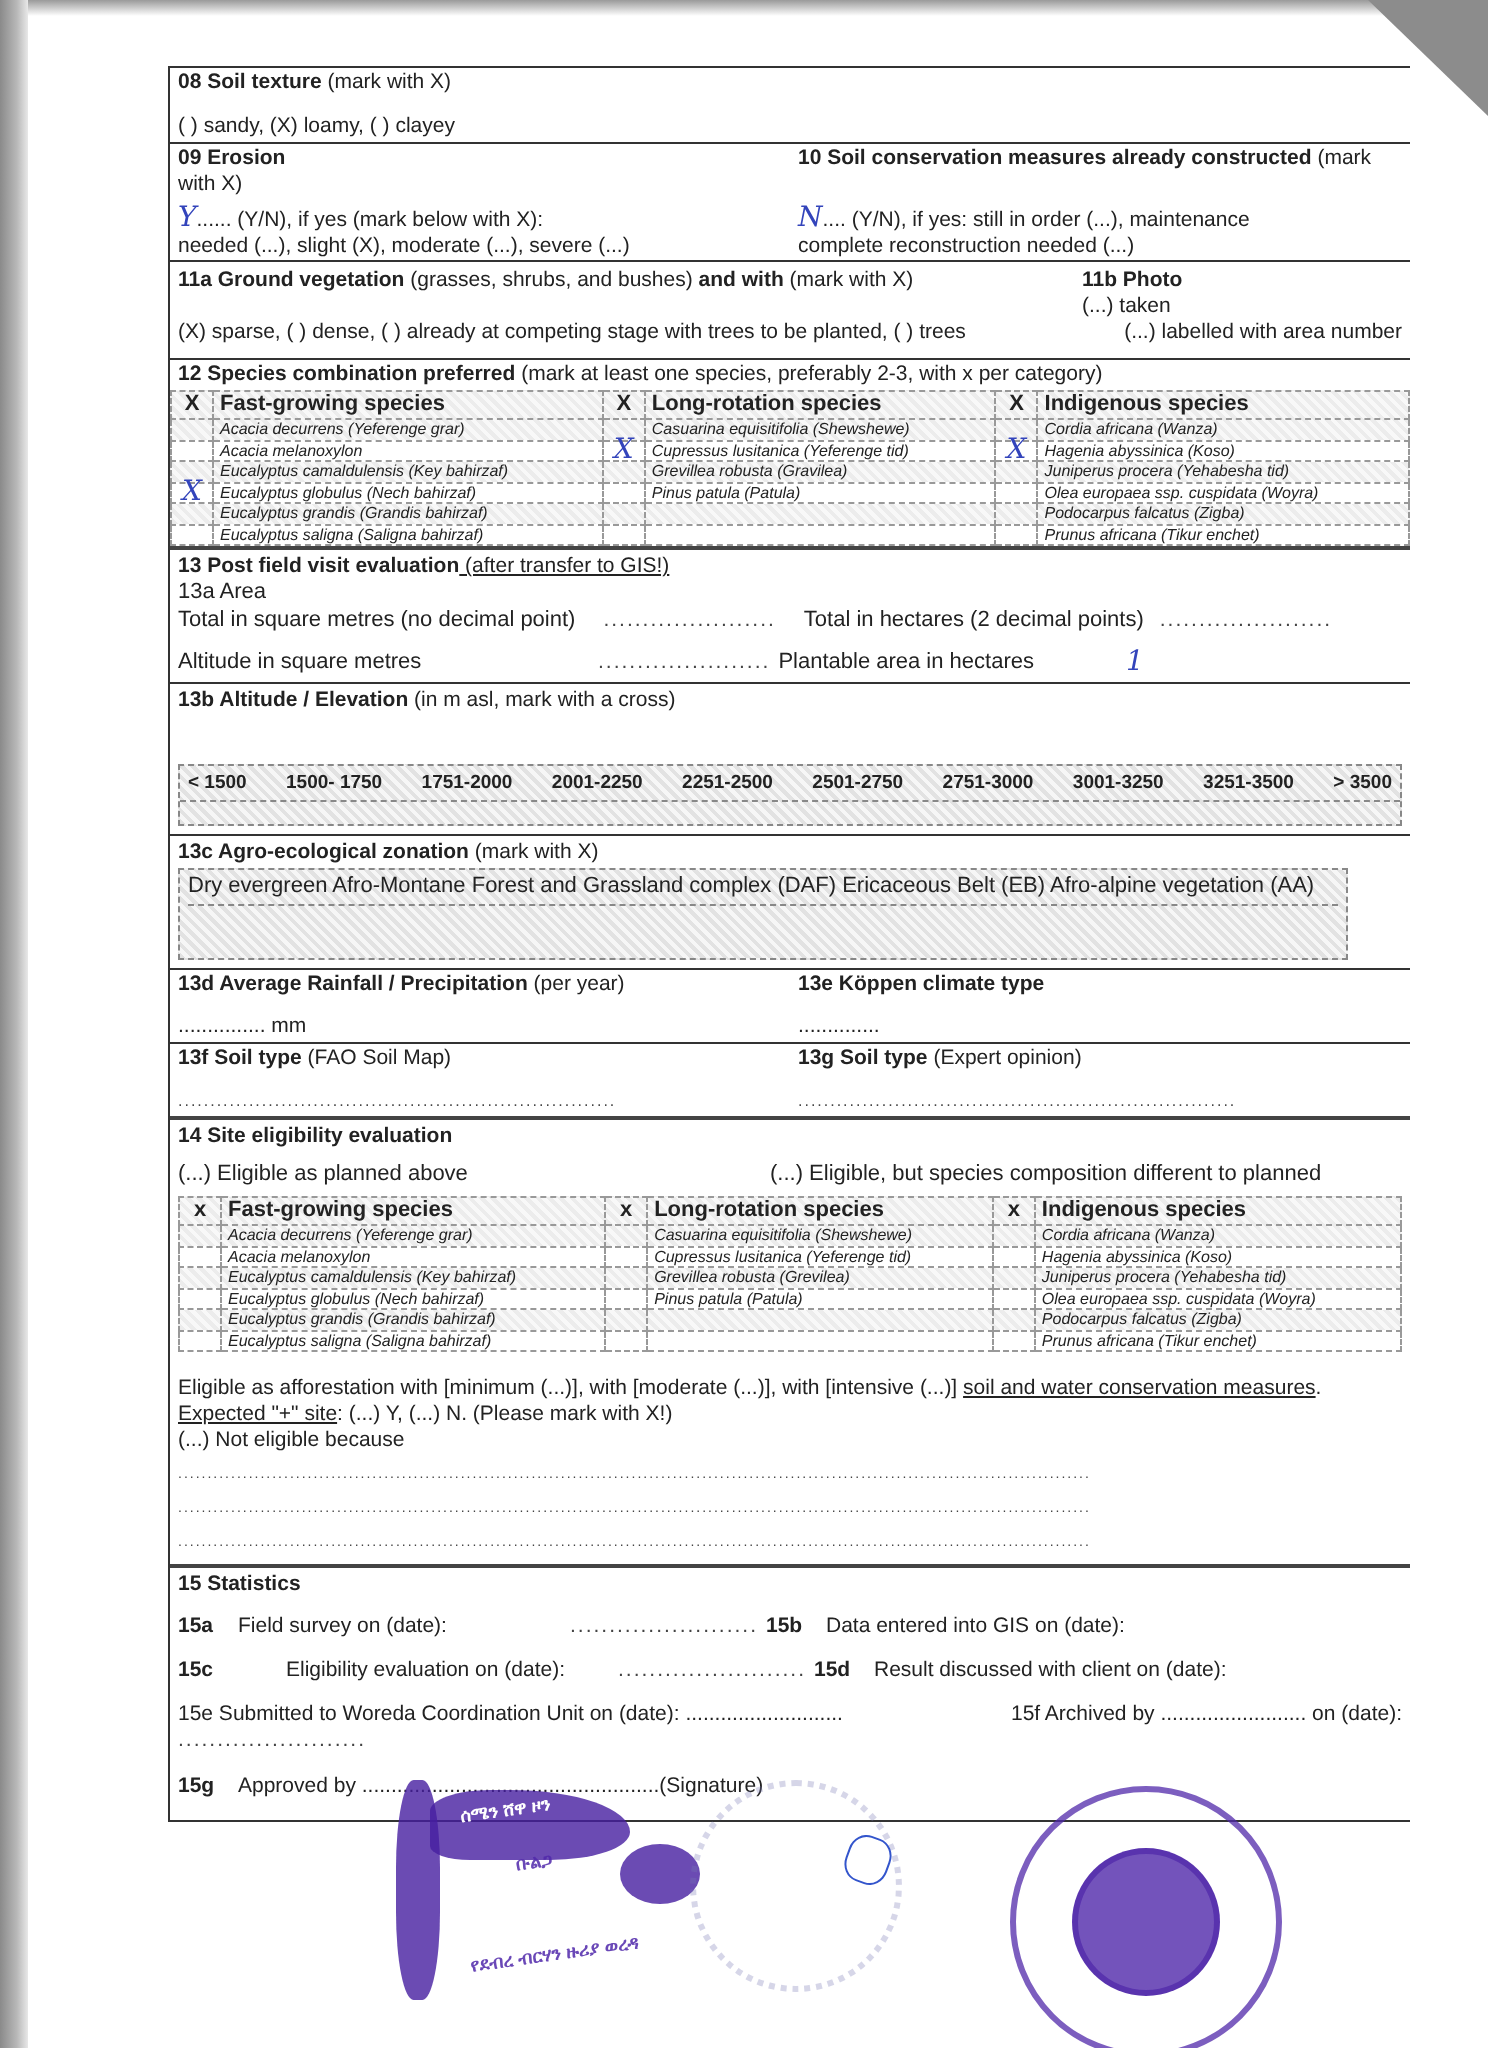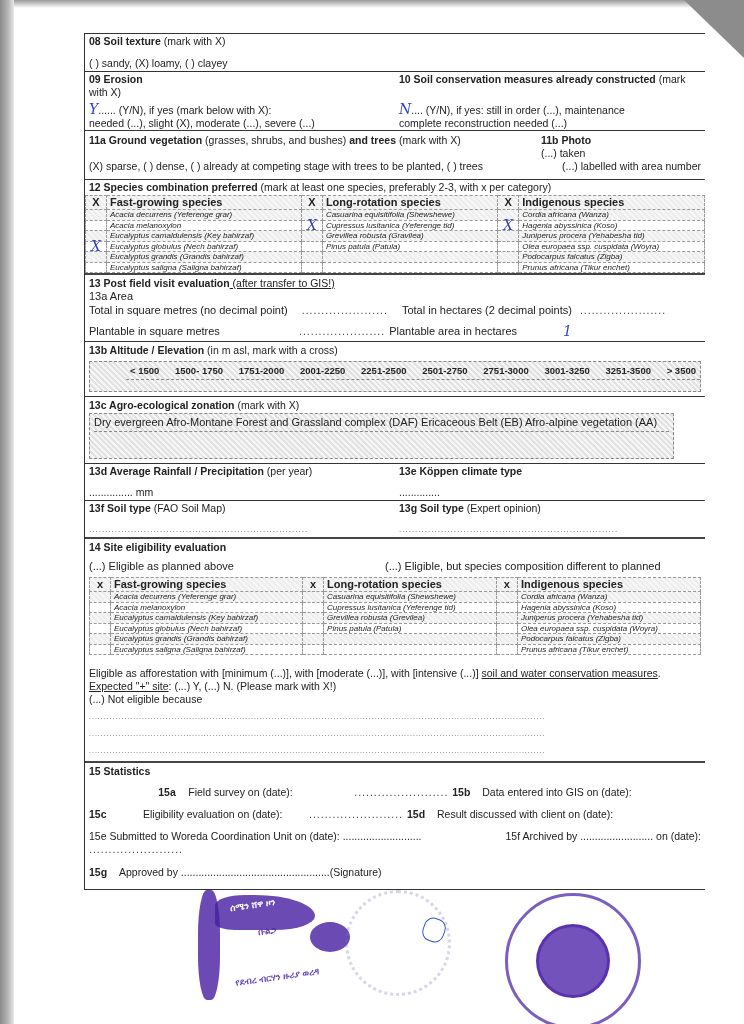--- a/index.html
+++ b/index.html
@@ -91,7 +91,7 @@
 
   <div class="sec" style="padding:3px 4px; height:42px;">
     <div class="row" style="justify-content:space-between;">
-      <div><span class="b">11a Ground vegetation</span><span> (grasses, shrubs, and bushes) </span><span class="b">and trees</span><span> (mark with X)</span></div>
+      <div><span class="b">11a Ground vegetation</span><span> (grasses, shrubs, and bushes) </span><span class="b">and with</span><span> (mark with X)</span></div>
       <div style="width:160px;">
         <div class="b">11b Photo</div>
         <div>(...) taken</div>

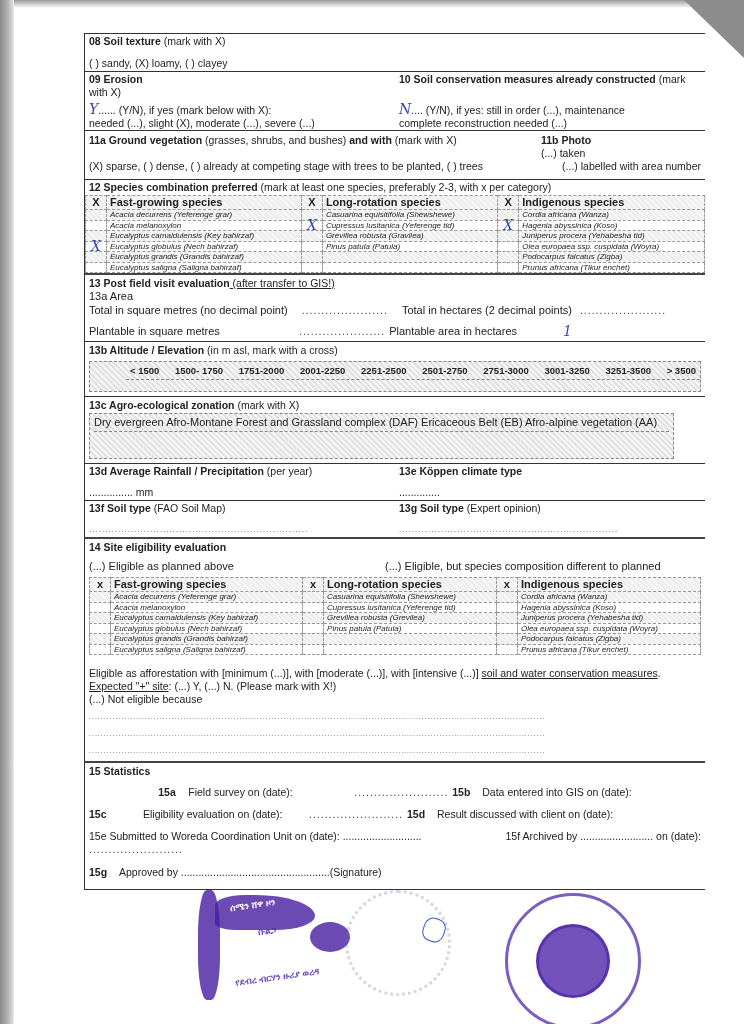--- a/index.html
+++ b/index.html
@@ -177,7 +177,7 @@
       <span class="dots" style="margin-left:8px;">......................</span>
     </div>
     <div class="row" style="margin-top:8px;">
-      <span style="width:210px;font-size:11px;">Plantable in square metres</span>
+      <span style="width:210px;font-size:11px;">Altitude in square metres</span>
       <span class="dots" style="margin-right:4px;">......................</span>
       <span style="font-size:11px;">Plantable area in hectares</span>
       <span class="hand" style="margin-left:46px;">1</span>

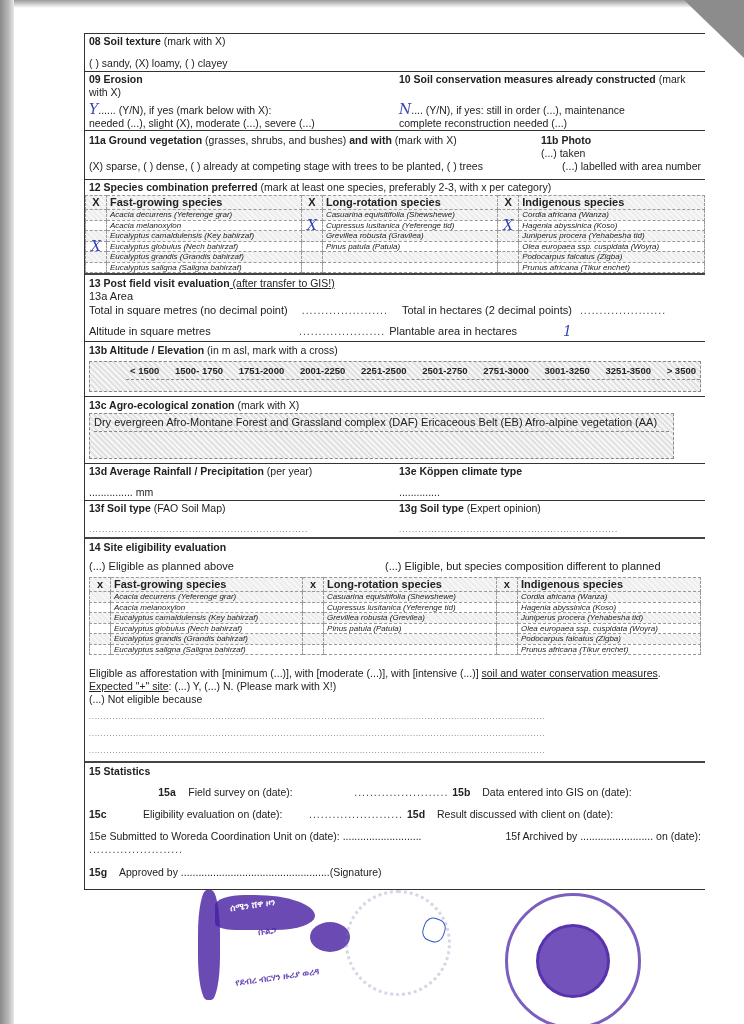--- a/index.html
+++ b/index.html
@@ -186,7 +186,7 @@
 
   <div class="sec" style="padding:2px 4px 4px;">
     <div><span class="b">13b Altitude / Elevation</span><span> (in m asl, mark with a cross)</span></div>
-    <div class="shaded" style="margin-top:4px;padding-left:36px;">
+    <div class="shaded" style="margin-top:25px;">
       <div class="alt-row">
         <span>&lt; 1500</span>
         <span>1500- 1750</span>

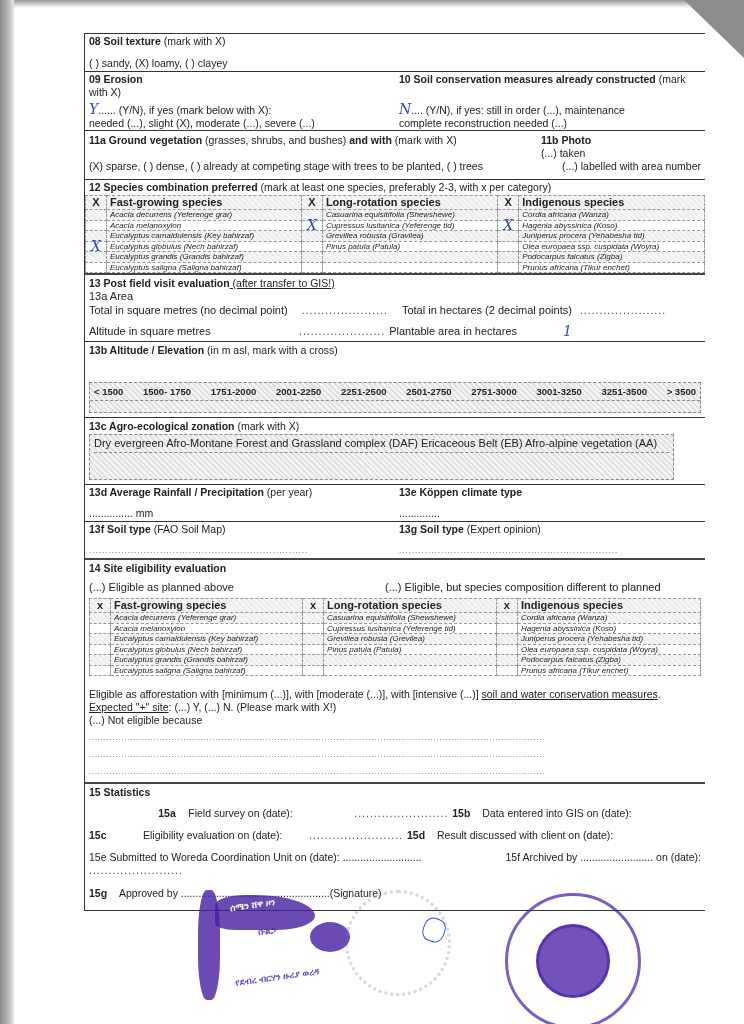--- a/index.html
+++ b/index.html
@@ -313,7 +313,7 @@
 
   <div class="sec" style="padding:2px 4px; height:122px;">
     <div class="b">15 Statistics</div>
-    <div class="row" style="margin-top:8px;justify-content:center;">
+    <div class="row" style="margin-top:8px;">
       <span class="b" style="width:30px;">15a</span>
       <span style="width:166px;">Field survey on (date):</span>
       <span class="dots" style="width:98px;">........................</span>

